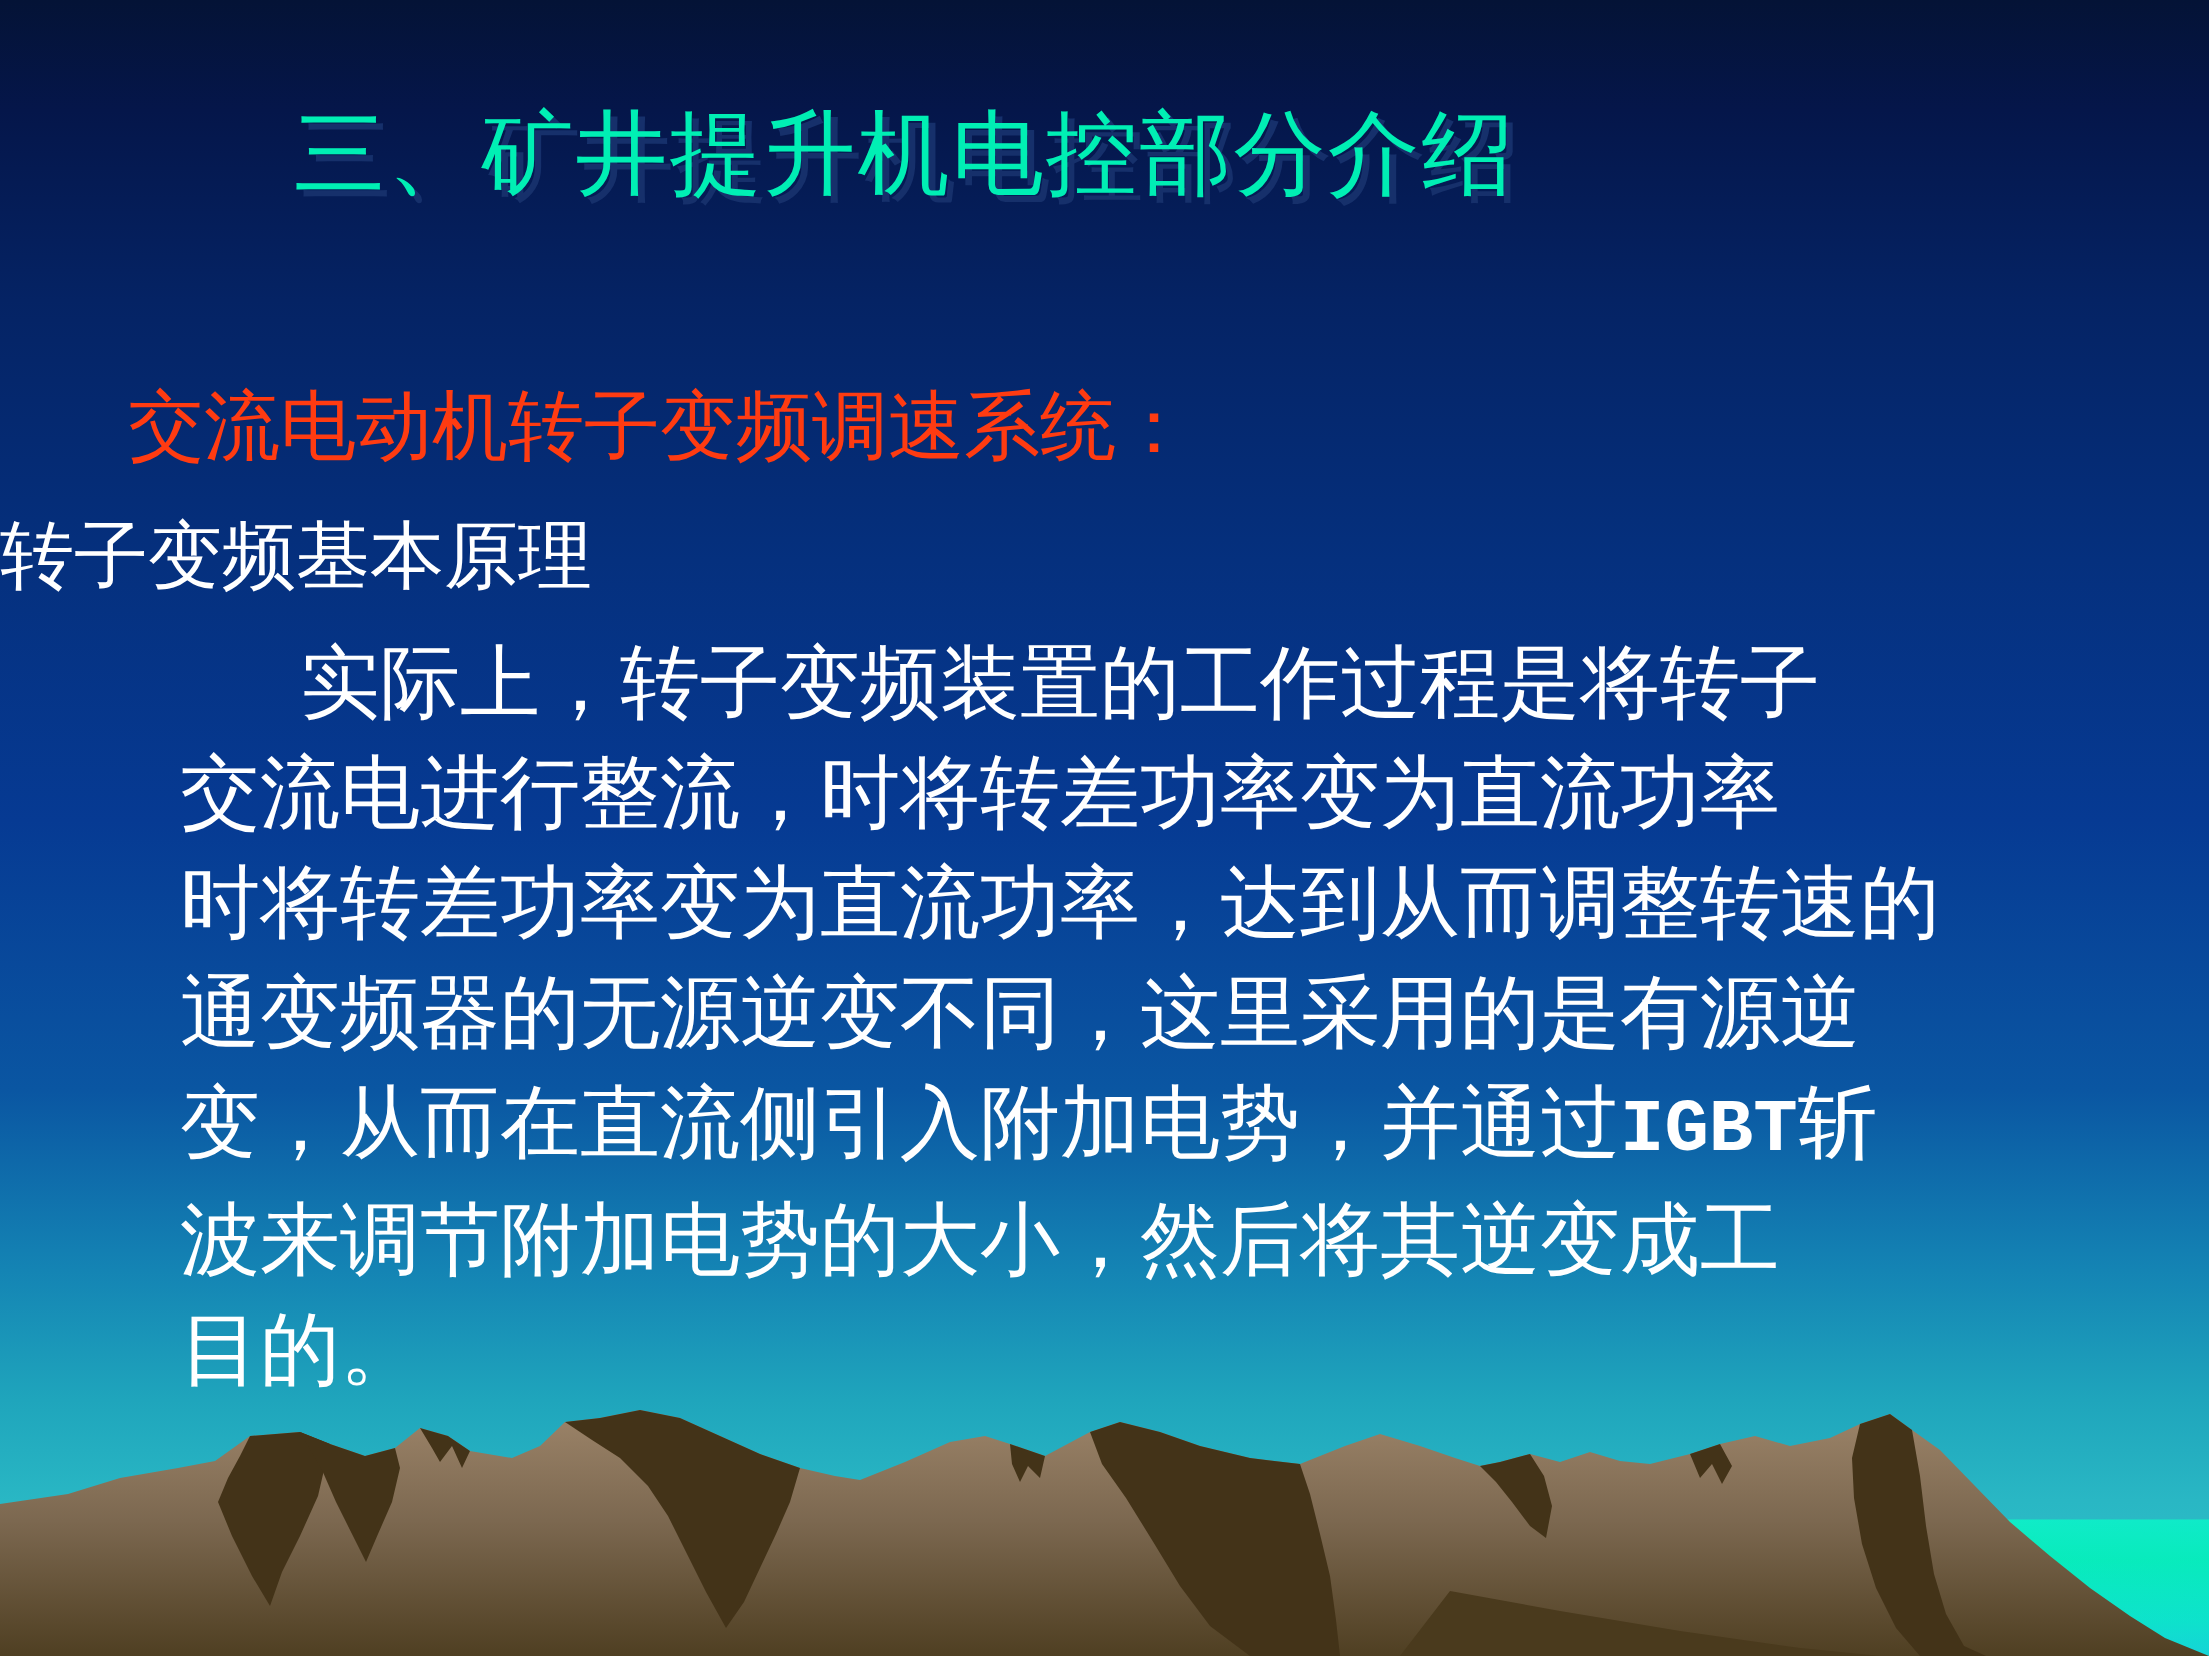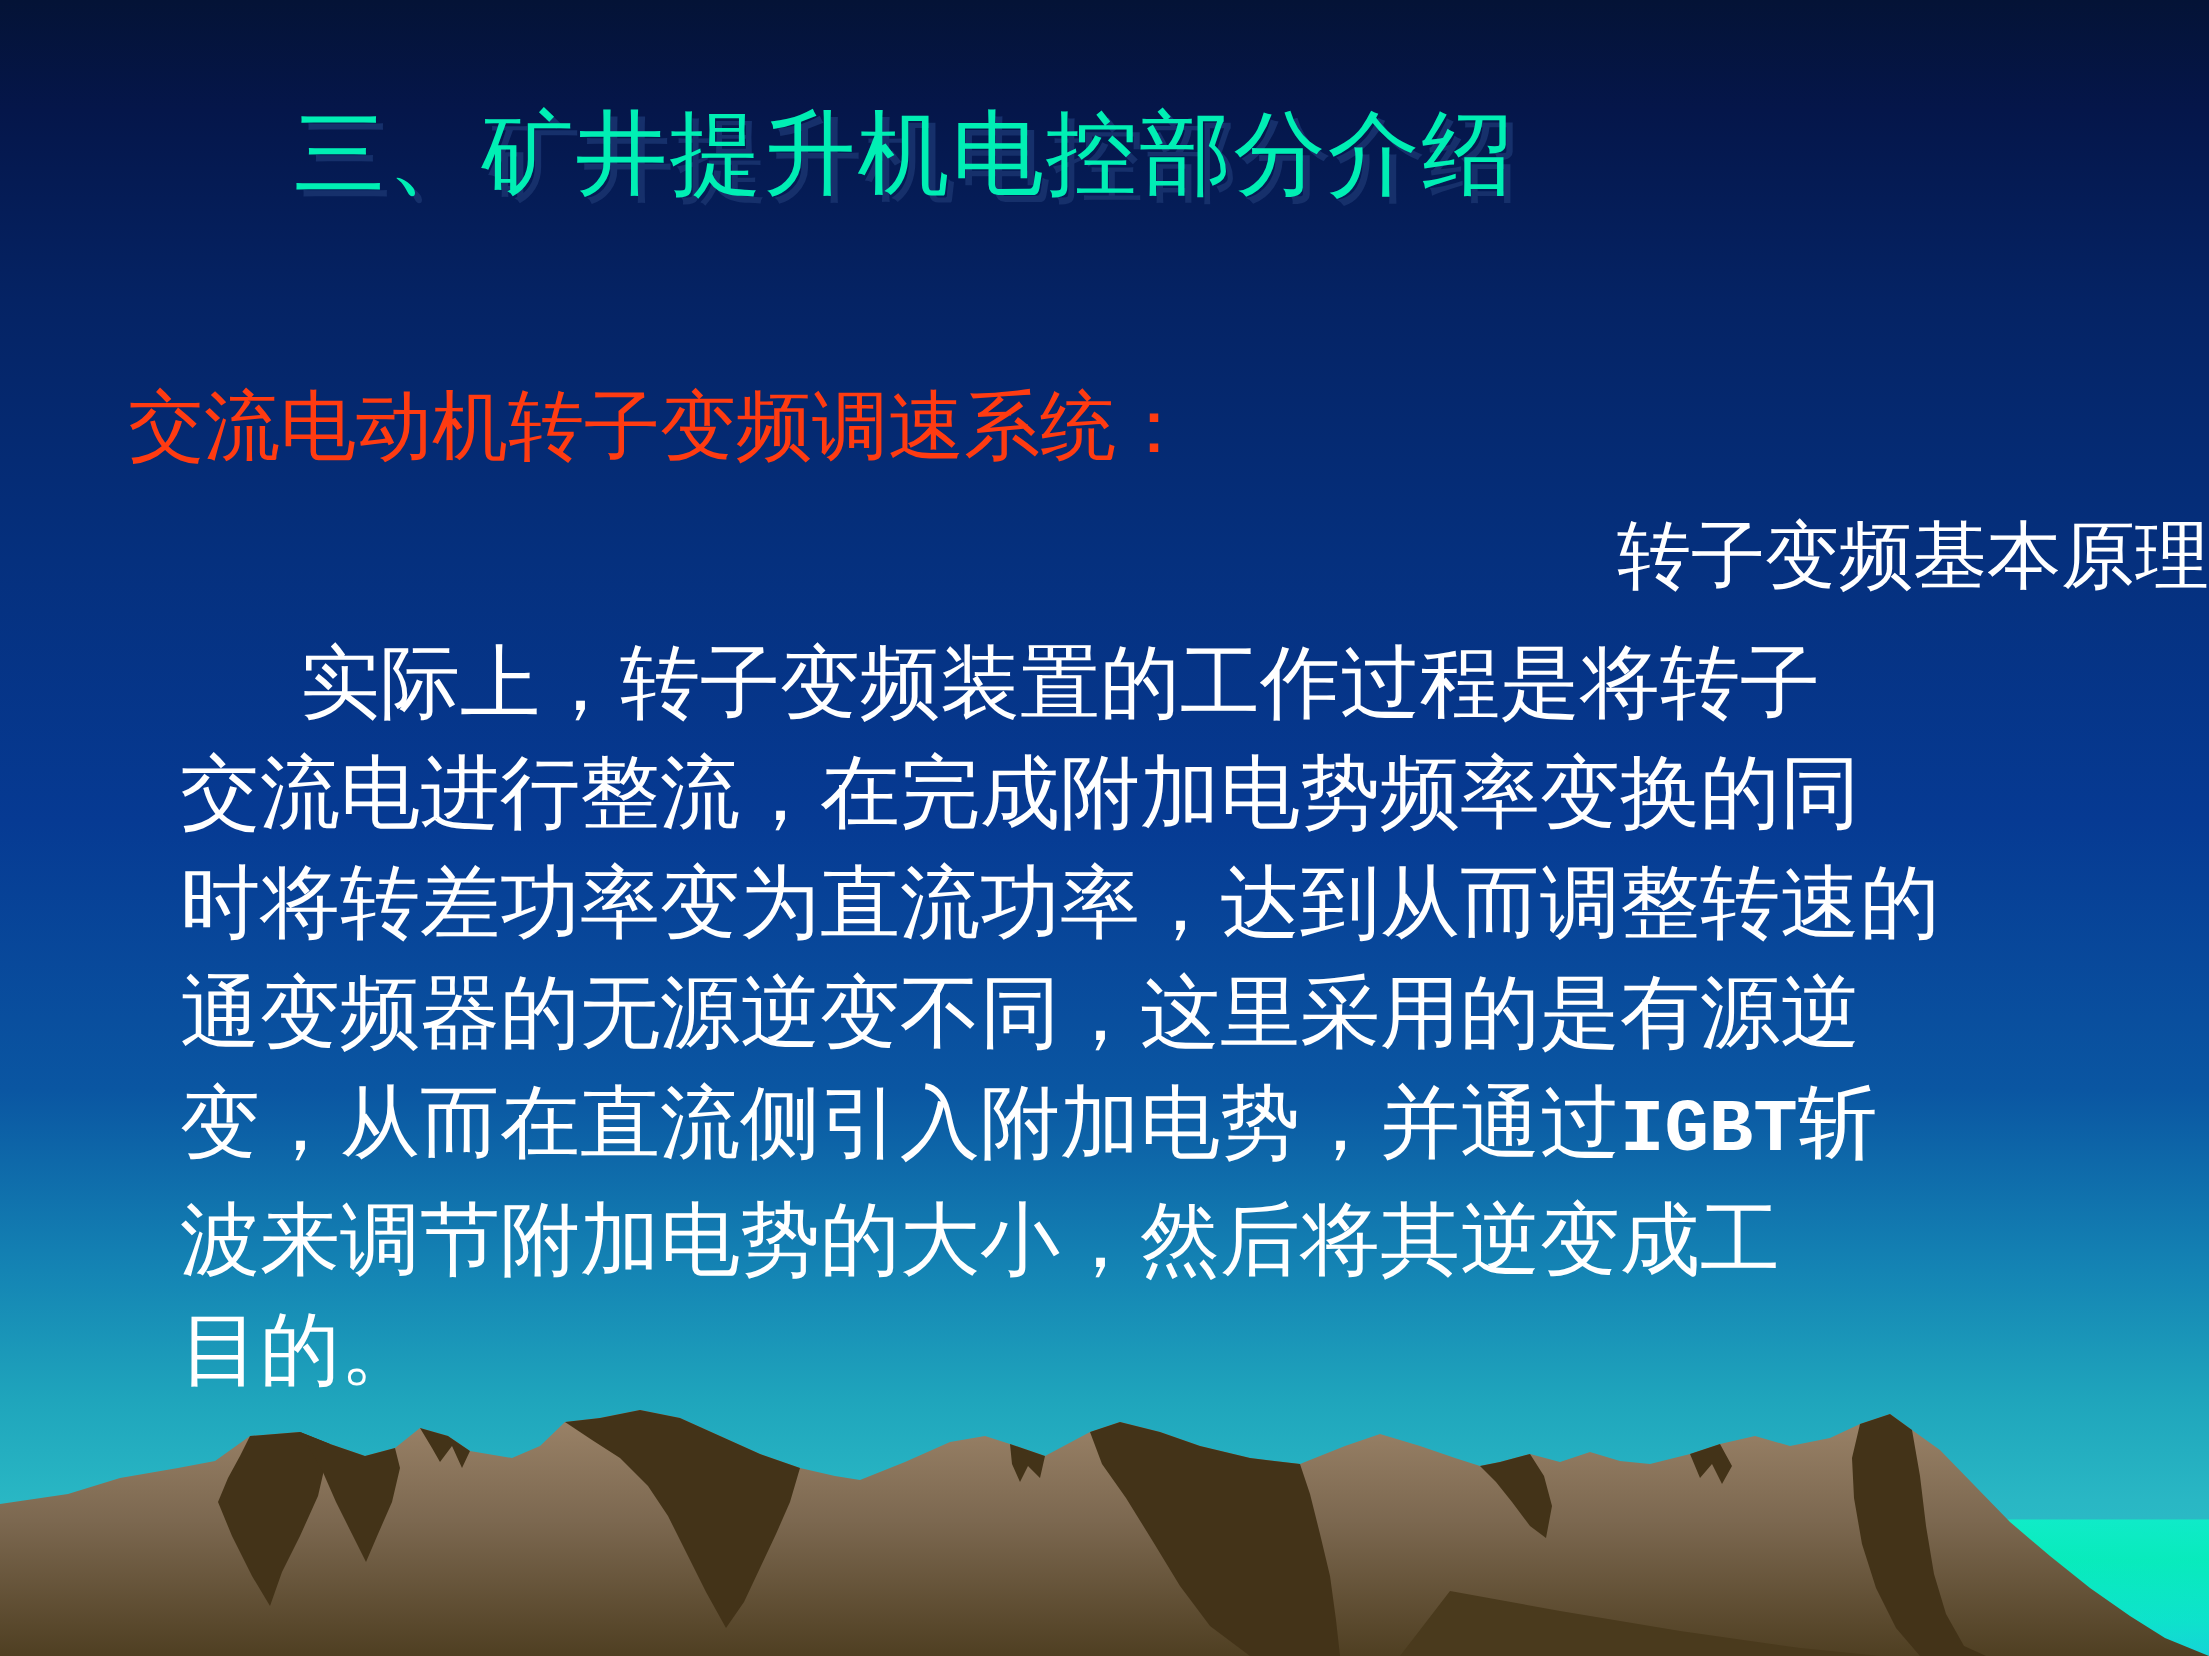--- a/index.html
+++ b/index.html
@@ -93,7 +93,7 @@
     top: 518px;
     left: 0;
     width: 2209px;
-    text-align: right;
+    text-align: left;
     font-family: "DejaVu Serif", "Liberation Serif", serif;
     font-size: 74px;
     line-height: 1.0;

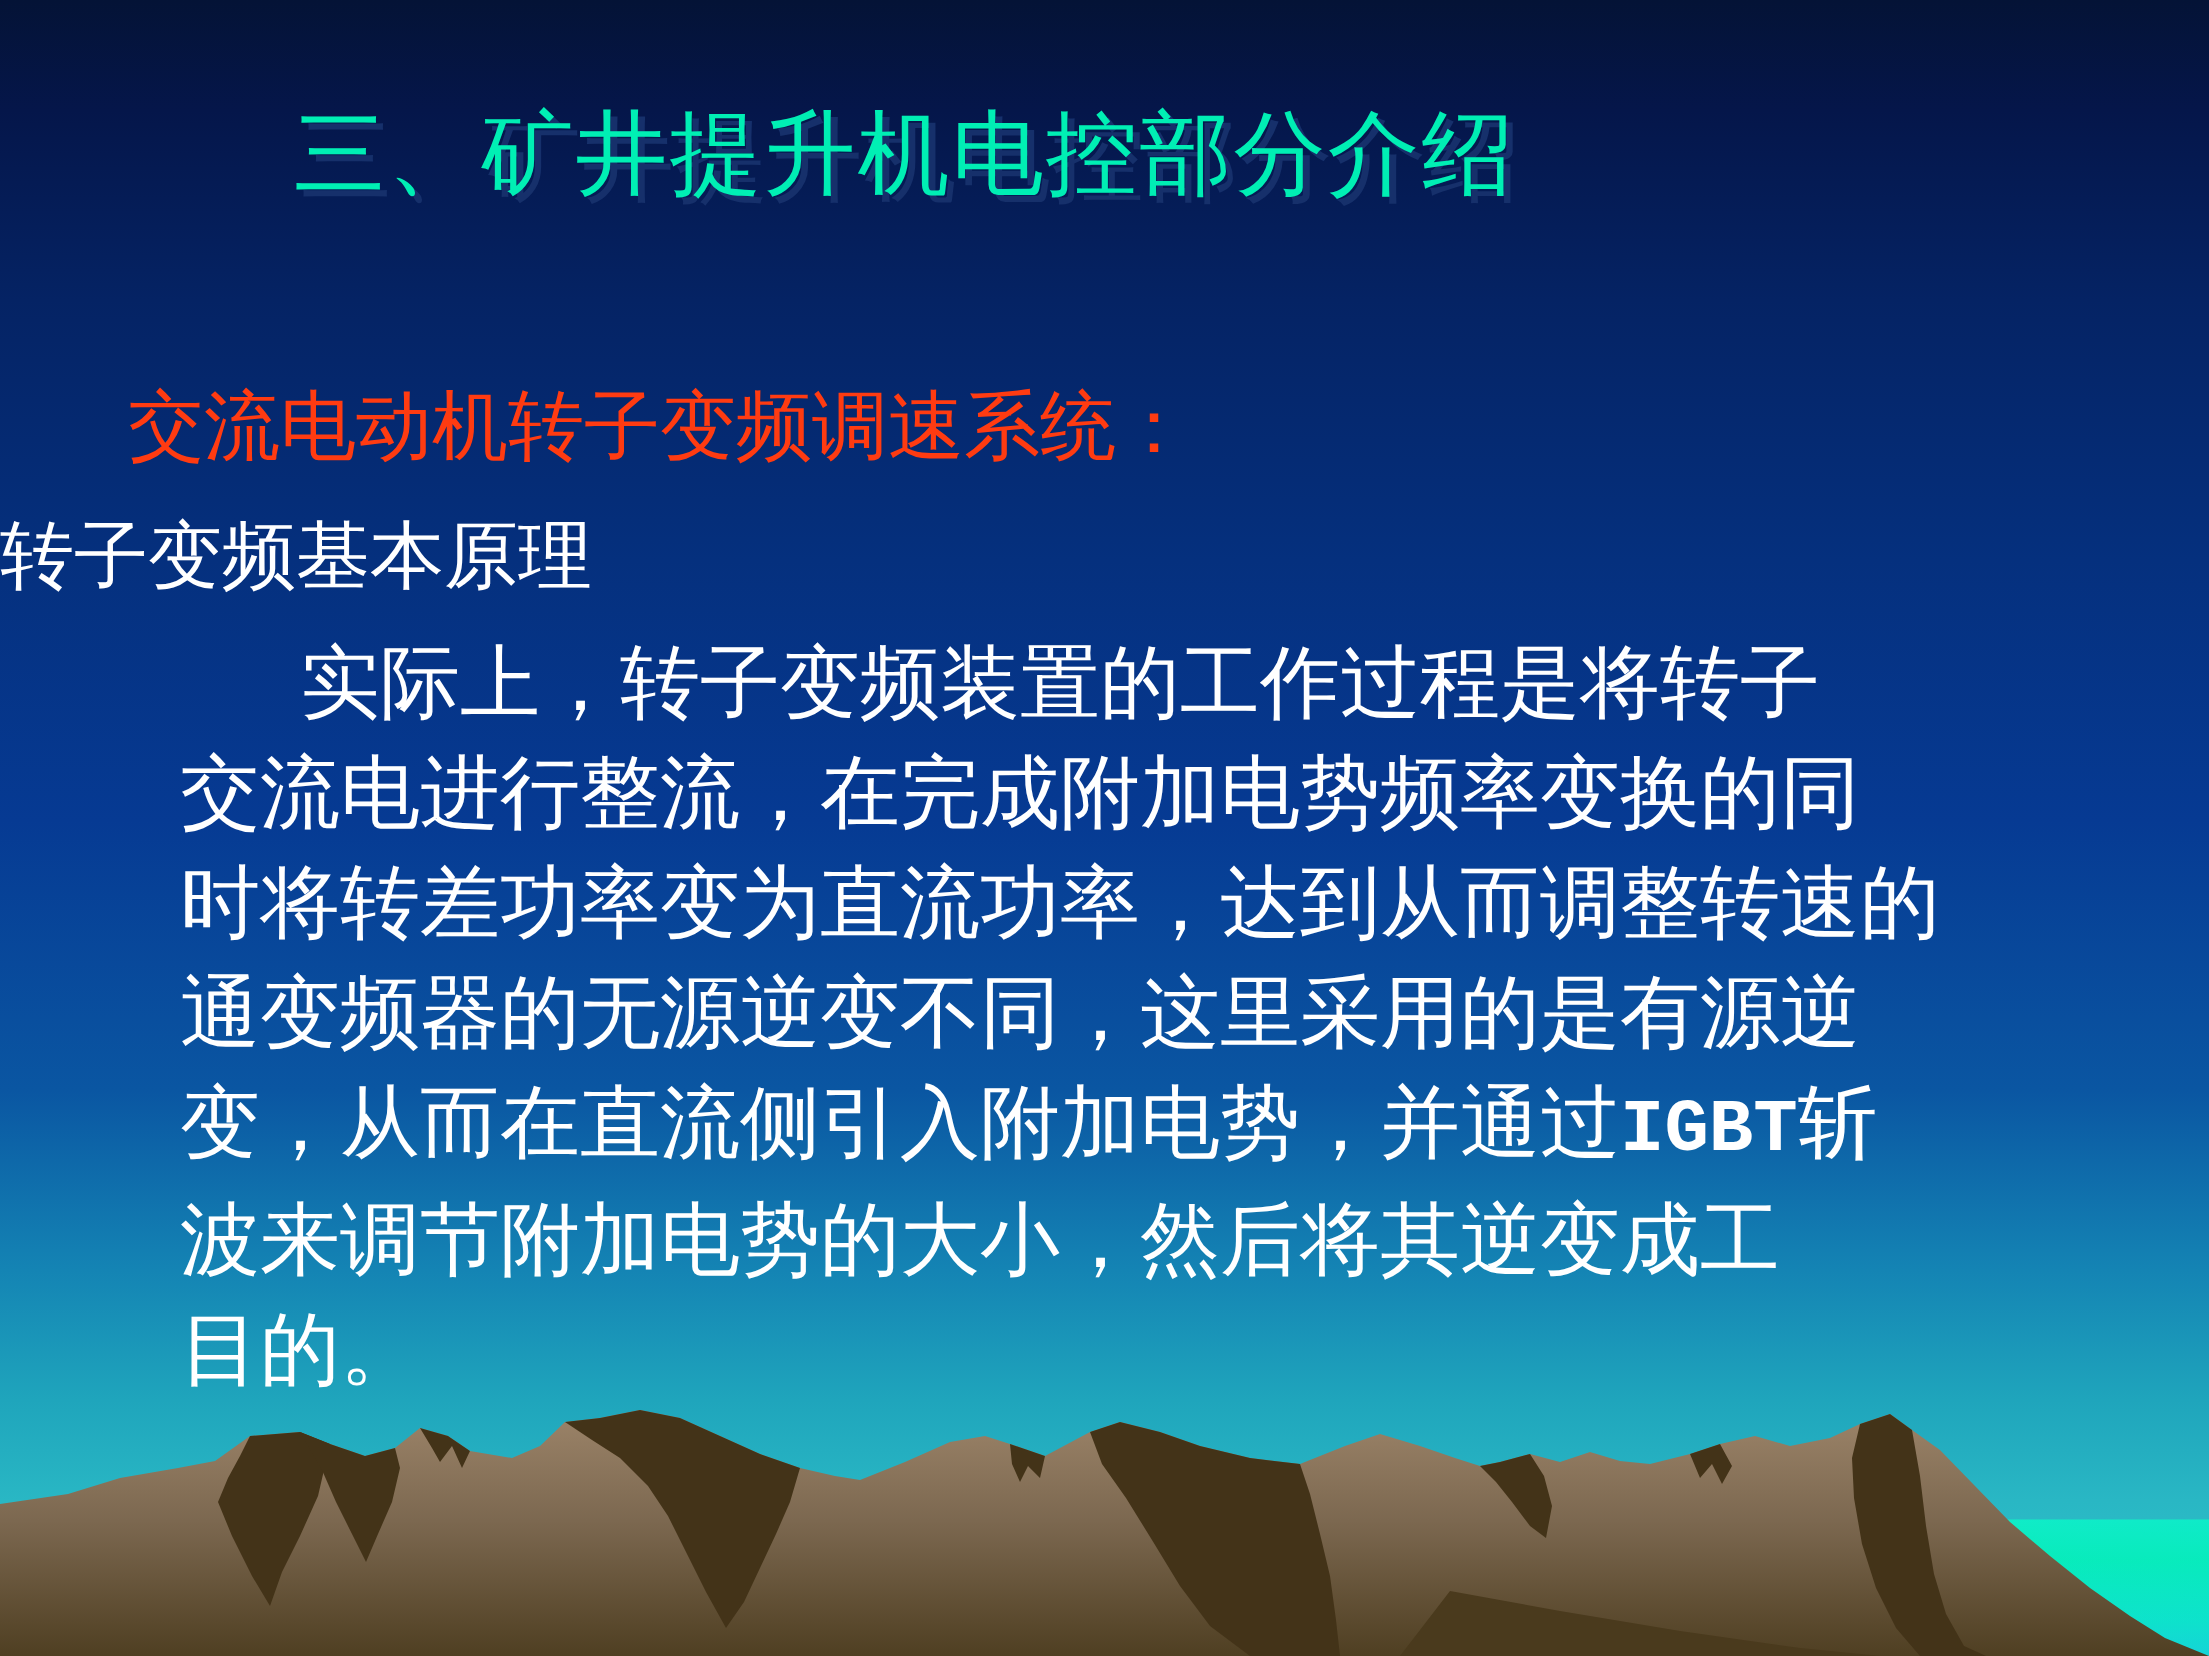--- a/index.html
+++ b/index.html
@@ -138,7 +138,7 @@
 
   <div id="body-text">
     <span class="ln"><span class="indent"></span><span>实际上，转子变频装置的工作过程是将转子</span></span>
-    <span class="ln">交流电进行整流，在完成附加电势频率变换的同</span>
+    <span class="ln">交流电进行整流，时将转差功率变为直流功率</span>
     <span class="ln">时将转差功率变为直流功率，达到从而调整转速的</span>
     <span class="ln">通变频器的无源逆变不同，这里采用的是有源逆</span>
     <span class="ln"><span>变，从而在直流侧引入附加电势，并通过</span><span class="igbt">IGBT</span><span>斩</span></span>

